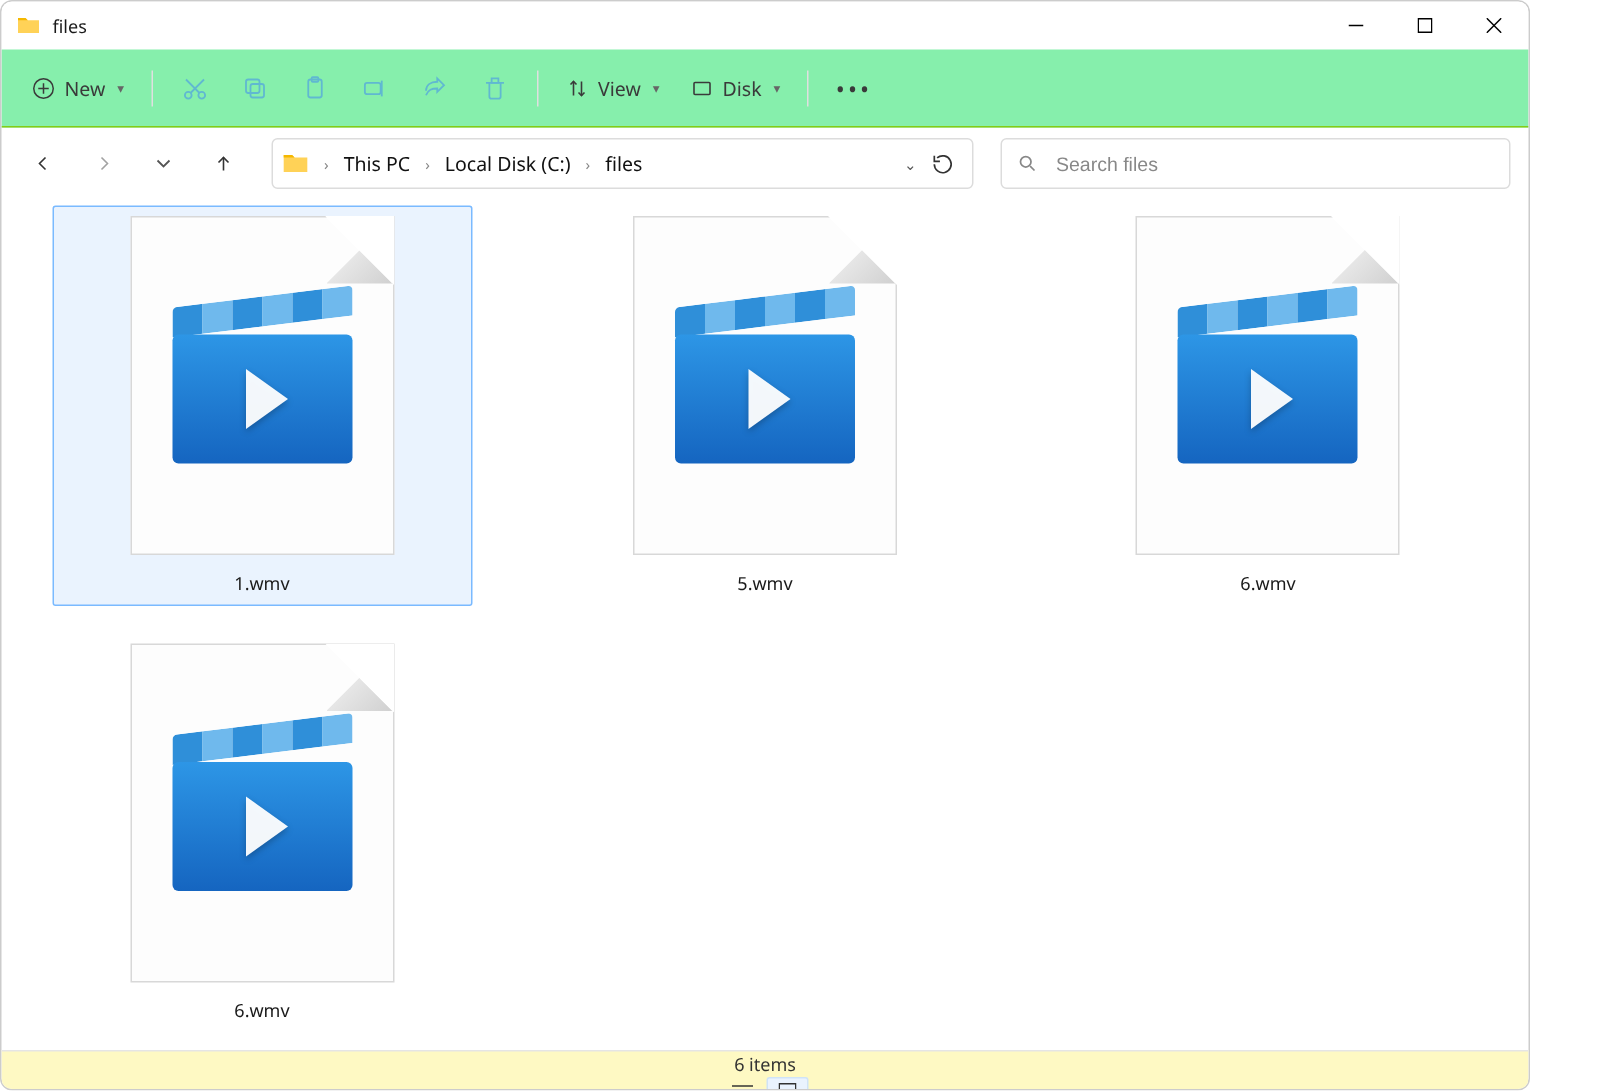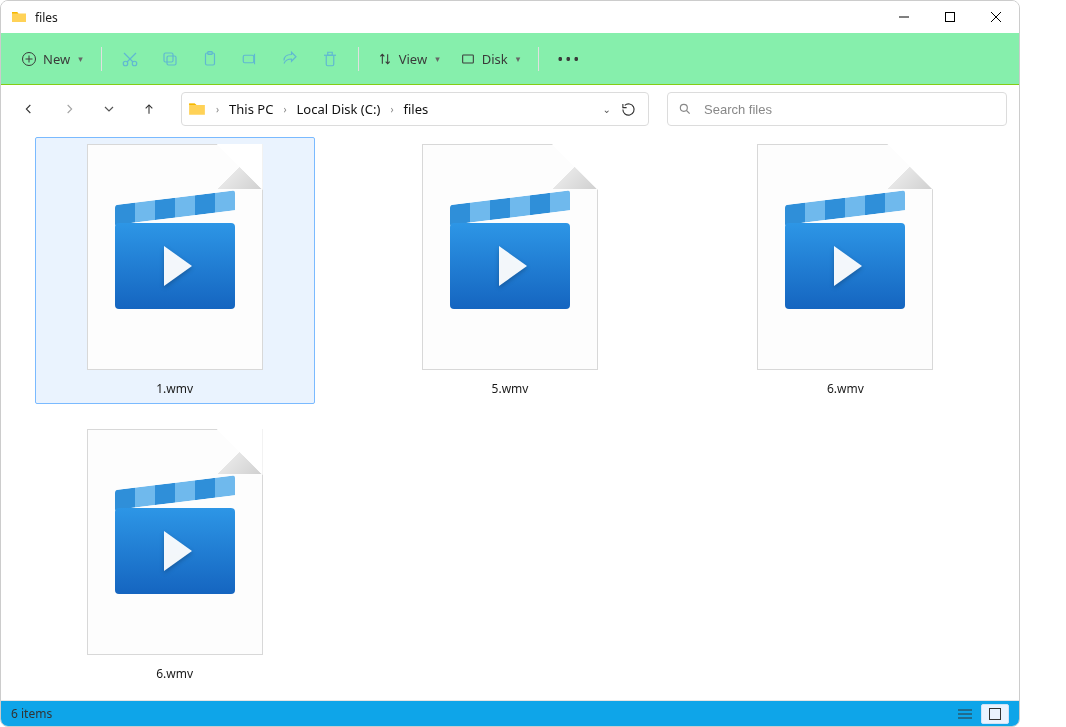--- a/index.html
+++ b/index.html
@@ -53,7 +53,7 @@
   .play { width:0; height:0; border-left:28px solid rgba(255,255,255,.95); border-top:20px solid transparent; border-bottom:20px solid transparent; filter: drop-shadow(0 2px 2px rgba(0,0,0,.25)); margin-left:6px; }
 
   
-  .status { height:26px; border-top:1px solid #e5e5e5; display:flex; align-items:center; justify-content:space-between; padding:0 10px; font-size:12px; color:#333; background:#0ea5e9; }
+  .status { height:26px; border-top:1px solid #e5e5e5; display:flex; align-items:center; justify-content:space-between; padding:0 10px; font-size:12px; color:#333; background:#fef9c3;flex-direction:column; }
   .viewtoggles { display:flex; gap:2px; }
   .vt { width:28px; height:20px; display:flex; align-items:center; justify-content:center; border:1px solid transparent; cursor:pointer; border-radius:2px; }
   .vt.active { background:#eaf3fe; border-color:#cfe3f7; }

